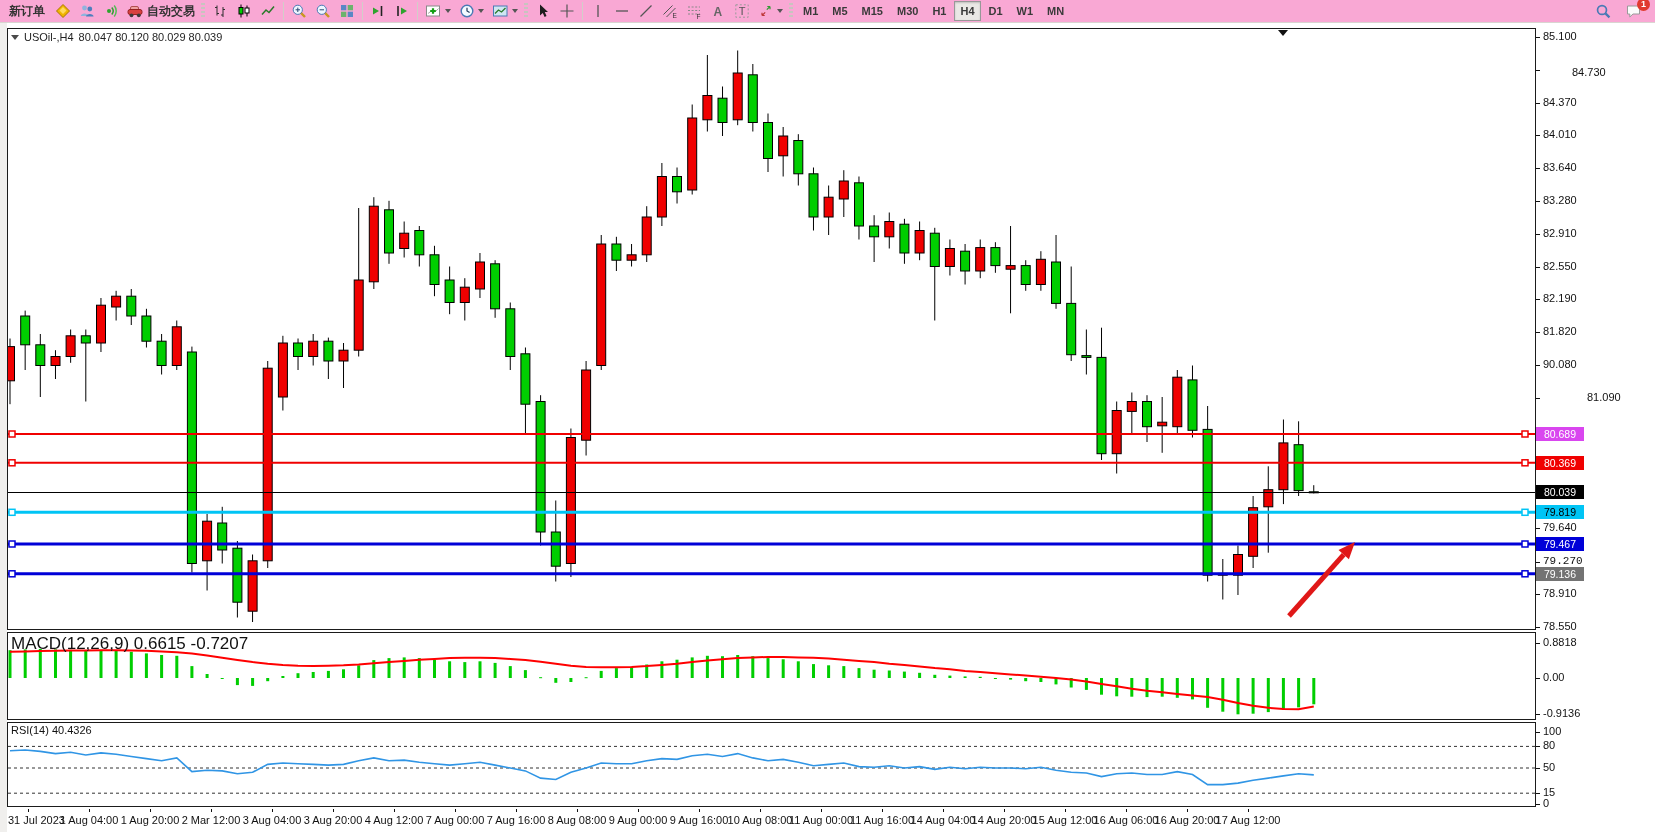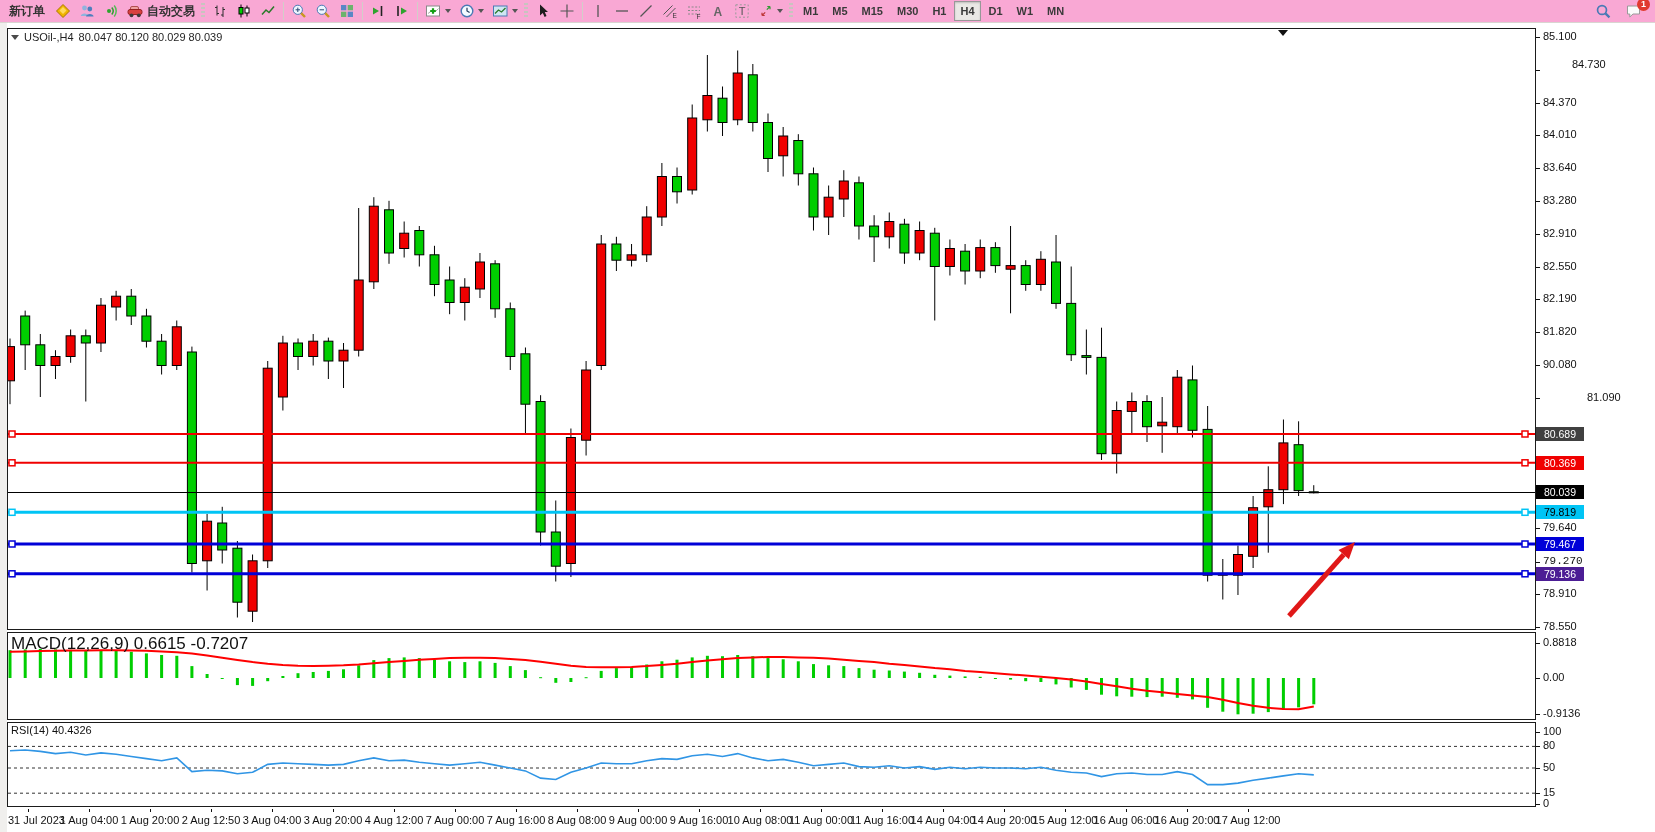--- a/index.html
+++ b/index.html
@@ -549,7 +549,7 @@
         <div class="ptick" style="top: 14px;"></div>
         <div class="plabel" style="top: 7px;">85.100</div>
         <div class="ptick" style="top: 47.3px;"></div>
-        <div class="plabel" style="top: 35px; padding-left: 29px;">84.730</div>
+        <div class="plabel" style="top: 43px; padding-left: 29px;">84.730</div>
         <div class="ptick" style="top: 79.7px;"></div>
         <div class="plabel" style="top: 72.7px;">84.370</div>
         <div class="ptick" style="top: 112.1px;"></div>

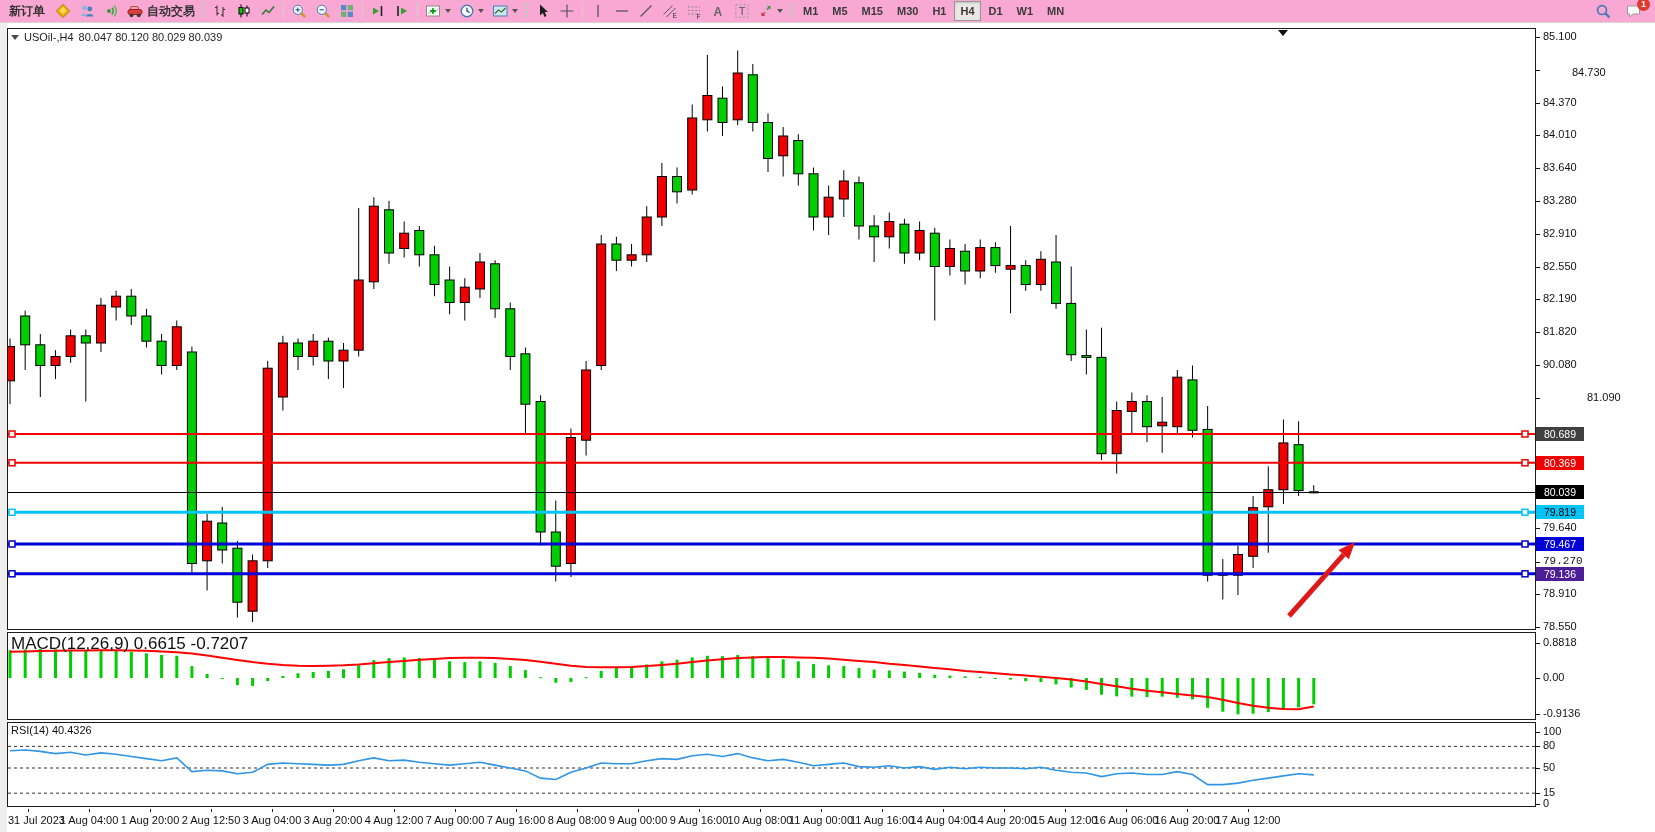--- a/index.html
+++ b/index.html
@@ -594,7 +594,7 @@
         <div class="plabel" style="top: 763.2px;">15</div>
         <div class="ptick" style="top: 781px;"></div>
         <div class="plabel" style="top: 774px;">0</div>
-        <div class="ptag" style="top: 403.99px; background: #404040; color: rgb(255, 255, 255);">80.689</div>
+        <div class="ptag" style="top: 403.99px; background: #d946ef; color: rgb(255, 255, 255);">80.689</div>
         <div class="ptag" style="top: 432.79px; background: rgb(240, 0, 0); color: rgb(255, 255, 255);">80.369</div>
         <div class="ptag" style="top: 462.49px; background: rgb(0, 0, 0); color: rgb(255, 255, 255);">80.039</div>
         <div class="ptag" style="top: 482.29px; background: rgb(0, 196, 245); color: rgb(0, 0, 0);">79.819</div>

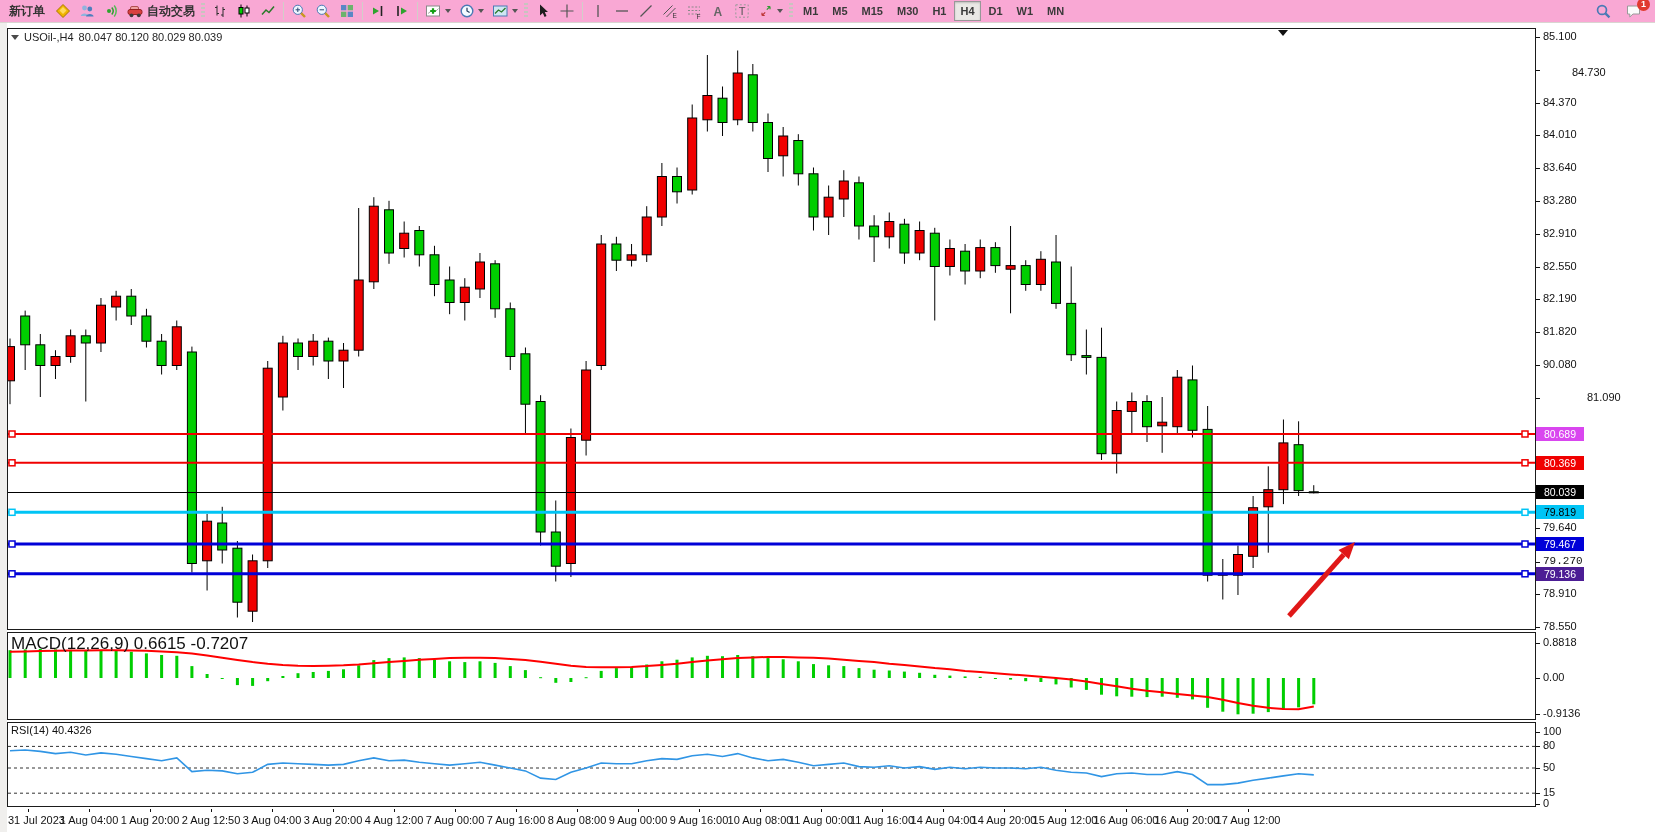--- a/index.html
+++ b/index.html
@@ -599,7 +599,7 @@
         <div class="ptag" style="top: 462.49px; background: rgb(0, 0, 0); color: rgb(255, 255, 255);">80.039</div>
         <div class="ptag" style="top: 482.29px; background: rgb(0, 196, 245); color: rgb(0, 0, 0);">79.819</div>
         <div class="ptag" style="top: 513.97px; background: rgb(0, 0, 216); color: rgb(255, 255, 255);">79.467</div>
-        <div class="ptag" style="top: 543.76px; background: #4c1d95; color: rgb(255, 255, 255);">79.136</div>
+        <div class="ptag" style="top: 543.76px; background: #737373; color: rgb(255, 255, 255);">79.136</div>
       </div>
     <div id="taxis">
         <div class="ttick" style="left: 21px;"></div>

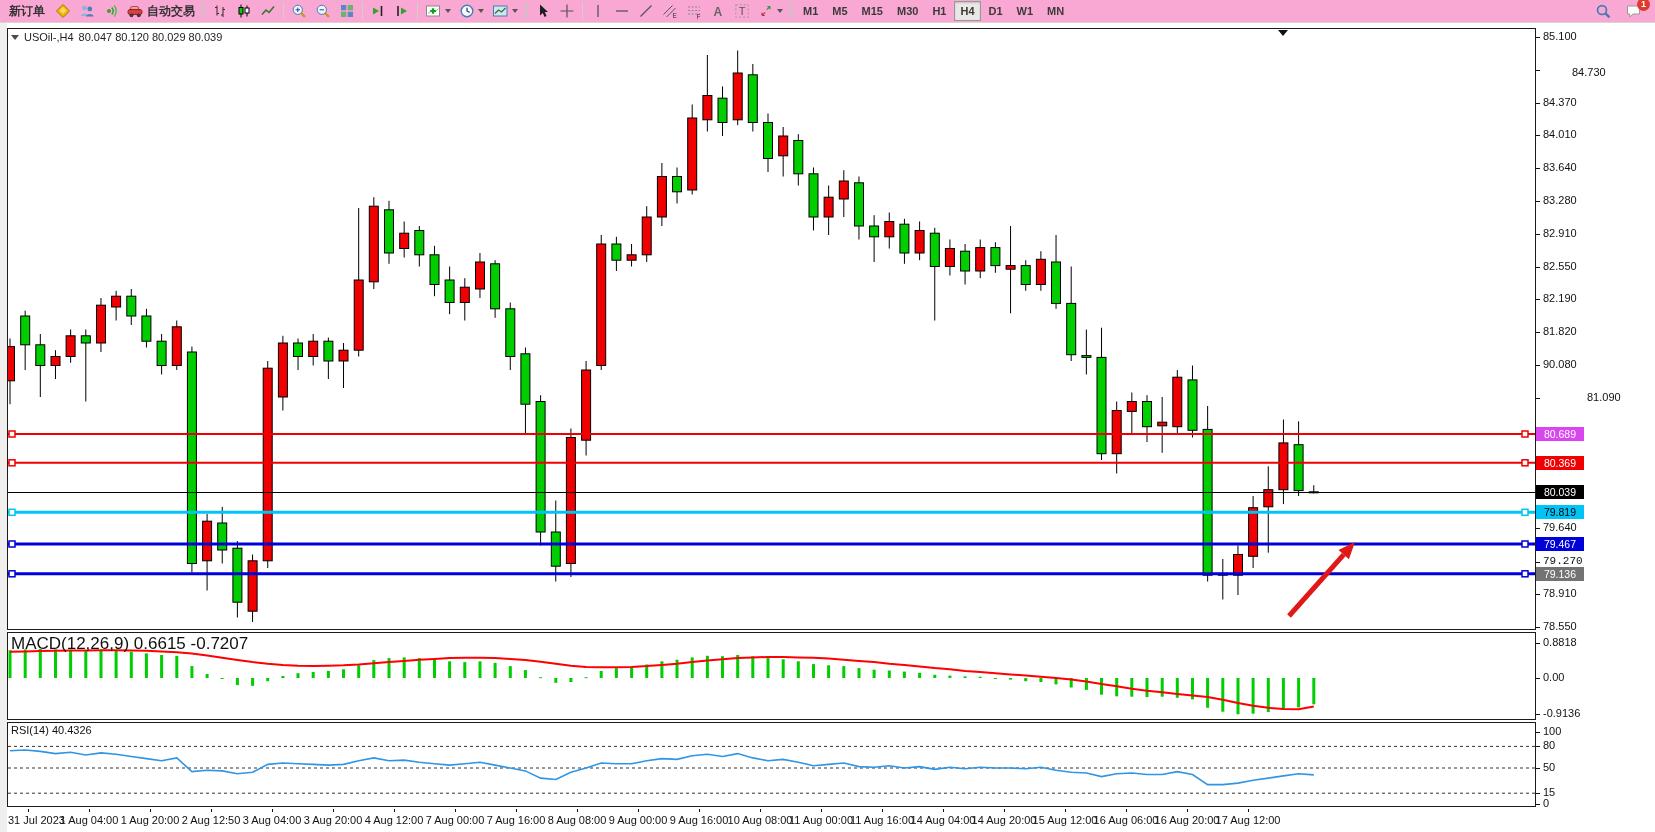--- a/index.html
+++ b/index.html
@@ -609,7 +609,7 @@
         <div class="ttick" style="left: 143px;"></div>
         <div class="tlabel" style="left: 109px; width: 68px; text-align: center;">1 Aug 20:00</div>
         <div class="ttick" style="left: 204px;"></div>
-        <div class="tlabel" style="left: 170px; width: 68px; text-align: center;">2 Aug 12:50</div>
+        <div class="tlabel" style="left: 170px; width: 68px; text-align: center;">2 Mar 12:00</div>
         <div class="ttick" style="left: 265px;"></div>
         <div class="tlabel" style="left: 231px; width: 68px; text-align: center;">3 Aug 04:00</div>
         <div class="ttick" style="left: 326px;"></div>

